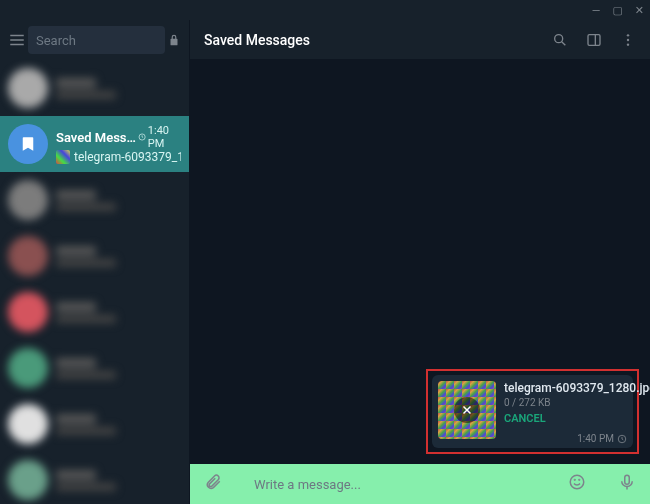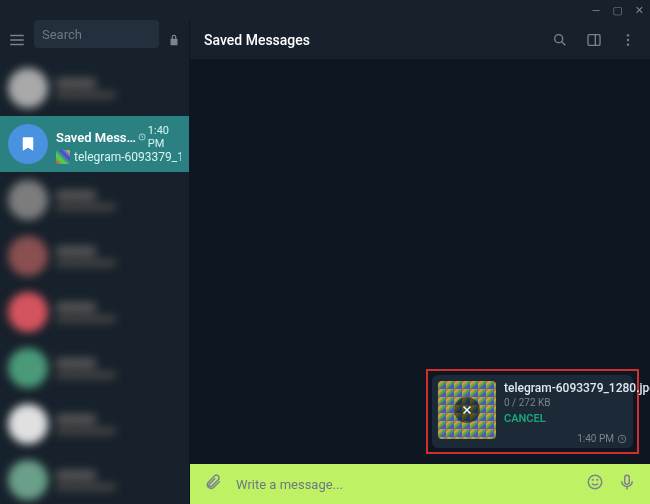--- a/index.html
+++ b/index.html
@@ -9,7 +9,7 @@
 .titlebar span { font-size:11px; cursor:default; }
 .main { flex:1; display:flex; overflow:hidden; }
 .sidebar { width:190px; background:#17212b; display:flex; flex-direction:column; border-right:1px solid #0e1621; }
-.side-head { height:40px; display:flex; gap:8px; padding:0 8px; }
+.side-head { height:40px; display:flex; align-items:center; gap:2px; padding:0 8px; }
 .menu-icon { color:#7d848c; display:flex; align-items:center; }
 .search-box { flex:1; height:28px; background:#242f3d; border-radius:4px; display:flex; align-items:center; padding:0 8px; color:#6d7883; font-size:13px; }
 .lock-icon { color:#7d848c; display:flex; align-items:center; }

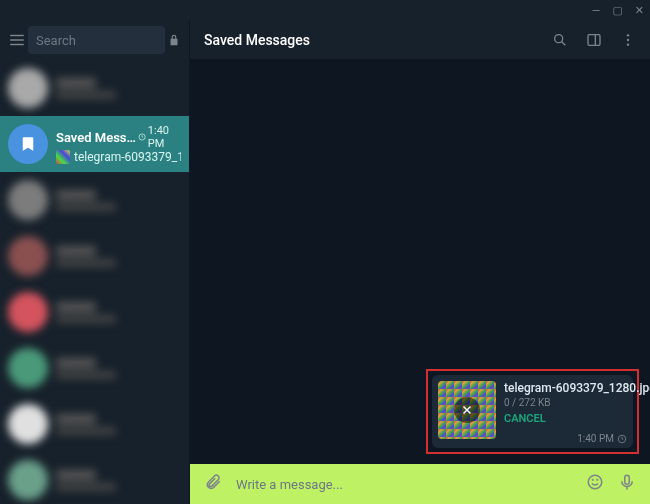--- a/index.html
+++ b/index.html
@@ -44,7 +44,7 @@
 .up-size { font-size:10px; color:#7d848c; }
 .up-cancel { font-size:11px; color:#1aa67a; font-weight:600; margin-top:2px; }
 .up-time { position:absolute; bottom:4px; right:6px; font-size:10px; color:#7d848c; display:flex; align-items:center; gap:3px; }
-.compose { height:40px; background:#bef264; display:flex; align-items:center; padding:0 14px; gap:14px; color:#7d848c; }
+.compose { height:40px; background:#86efac; display:flex; align-items:center; padding:0 14px; gap:32px; color:#7d848c; }
 .compose-input { flex:1; font-size:13px; color:#6d7883; }
 .blob { width:40px; height:10px; background:#555; border-radius:3px; }
 .blob2 { width:60px; height:8px; background:#444; border-radius:3px; margin-top:3px; }

